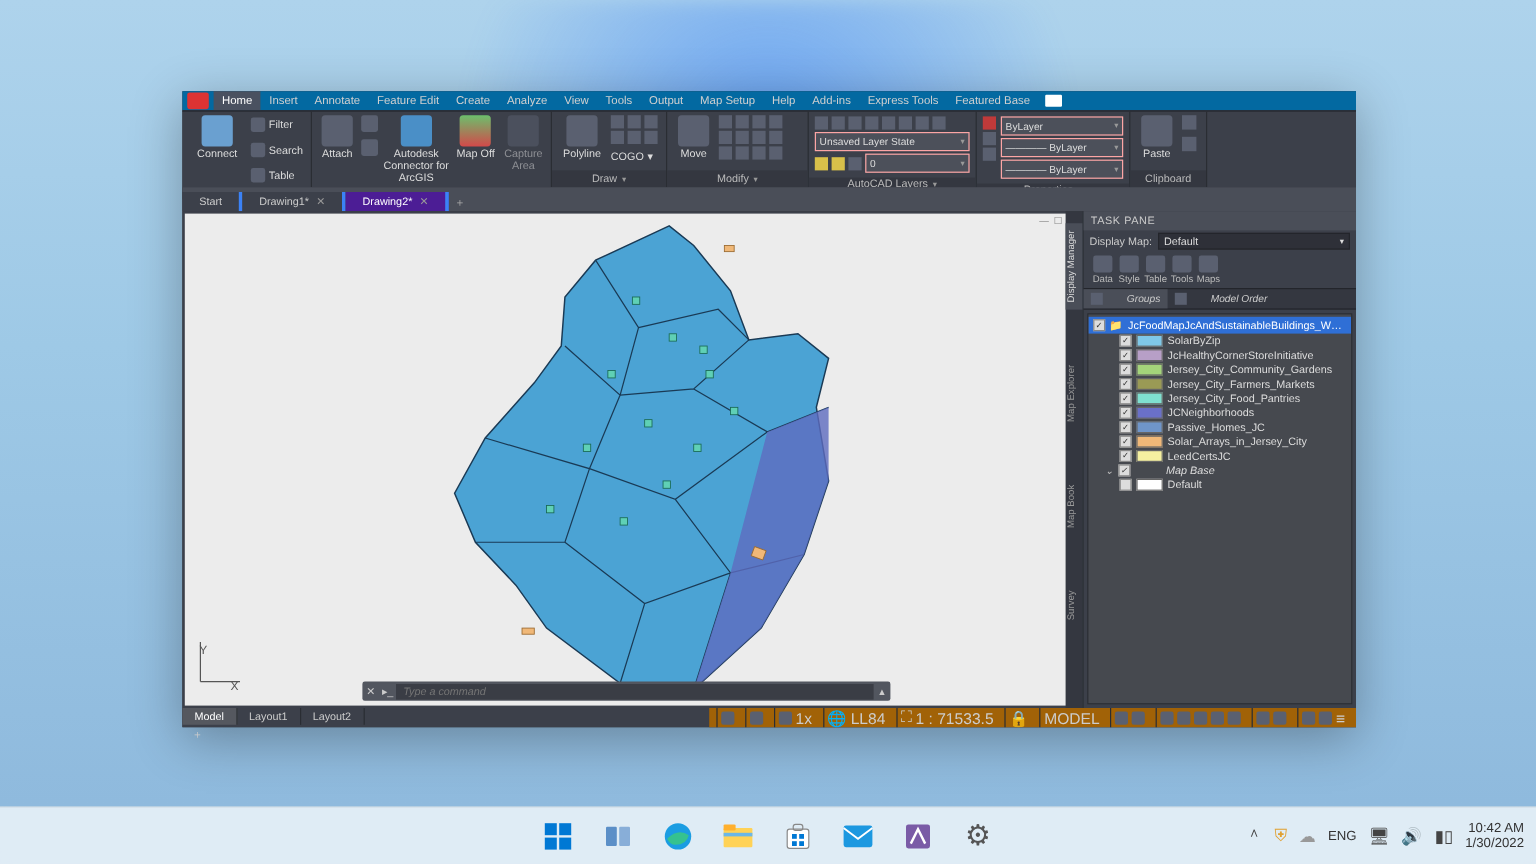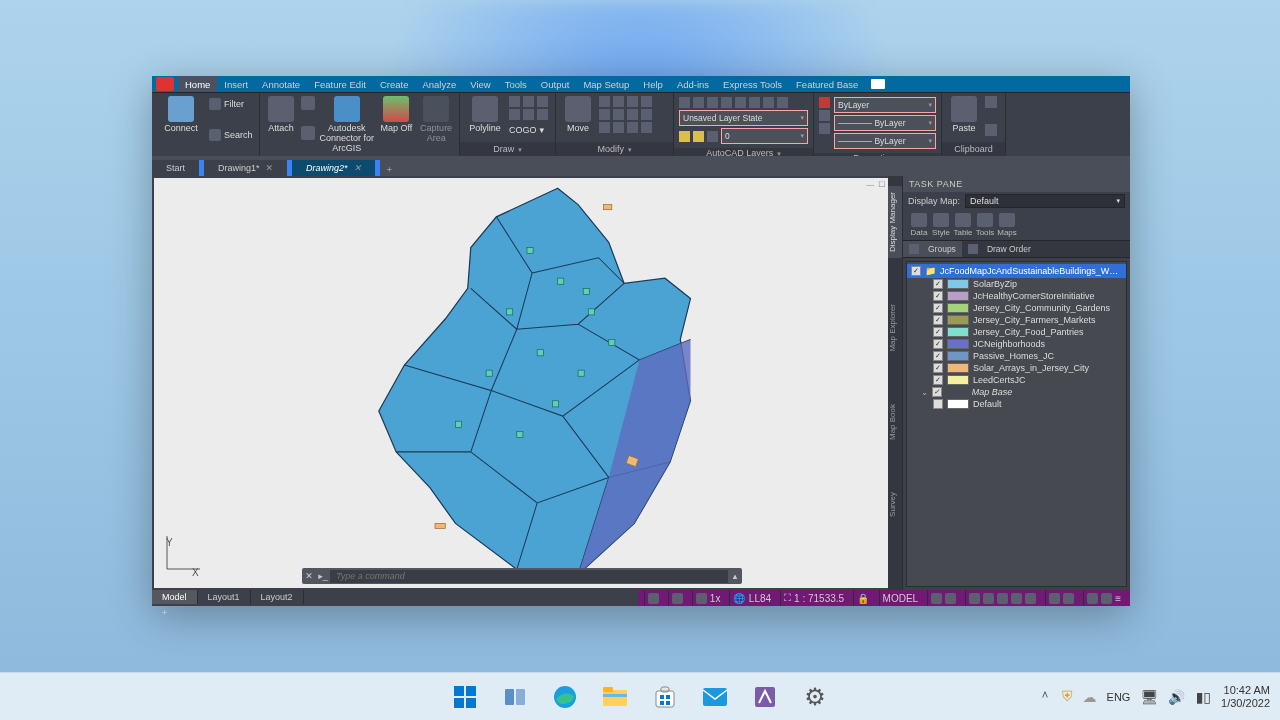--- a/index.html
+++ b/index.html
@@ -28,7 +28,7 @@
 .btn-lg .icn { width:26px; height:26px; background:#5a6070; border-radius:3px; margin-bottom:2px; }
 .btn-sm { display:flex; align-items:center; gap:3px; font-size:9px; color:#ddd; height:15px; cursor:pointer; }
 .btn-sm .icn { width:12px; height:12px; background:#5a6070; border-radius:2px; }
-.col { display:flex; flex-direction:column; gap:16px; }
+.col { display:flex; flex-direction:column; gap:6px; }
 .combo { height:16px; background:#4c505a; border:1px solid #fca5a5; font-size:8.5px; color:#ddd; padding:0 3px; display:flex; align-items:center; justify-content:space-between; }
 .combo::after { content:"▾"; font-size:7px; color:#999; margin-left:4px;}
 

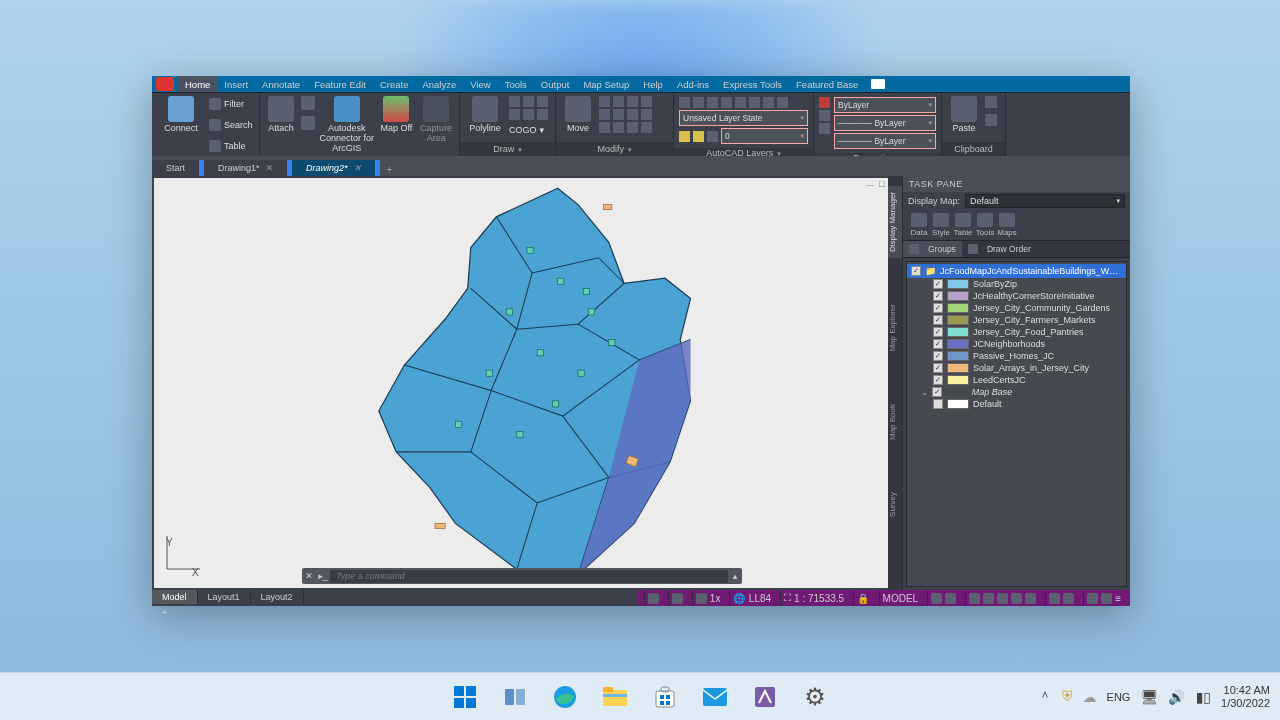--- a/index.html
+++ b/index.html
@@ -34,7 +34,7 @@
 
 
 .filetabs { height: 20px; background:#4a4e58; display:flex; align-items:flex-end; font-size:9px; color:#ccc; }
-.ftab { padding: 3px 14px; background:#3c404a; border-right:5px solid #3b82f6; cursor:pointer; display:flex; align-items:center; gap:6px;}
+.ftab { padding: 3px 14px; background:#3c404a; border-right:3px solid #3b82f6; cursor:pointer; display:flex; align-items:center; gap:6px;}
 .ftab.active { background:#0c4a6e; color:#fff;font-style:italic; }
 .ftab .x{ font-size:9px; color:#999;}
 .newtab { width:18px; text-align:center; cursor:pointer; color:#aaa; }

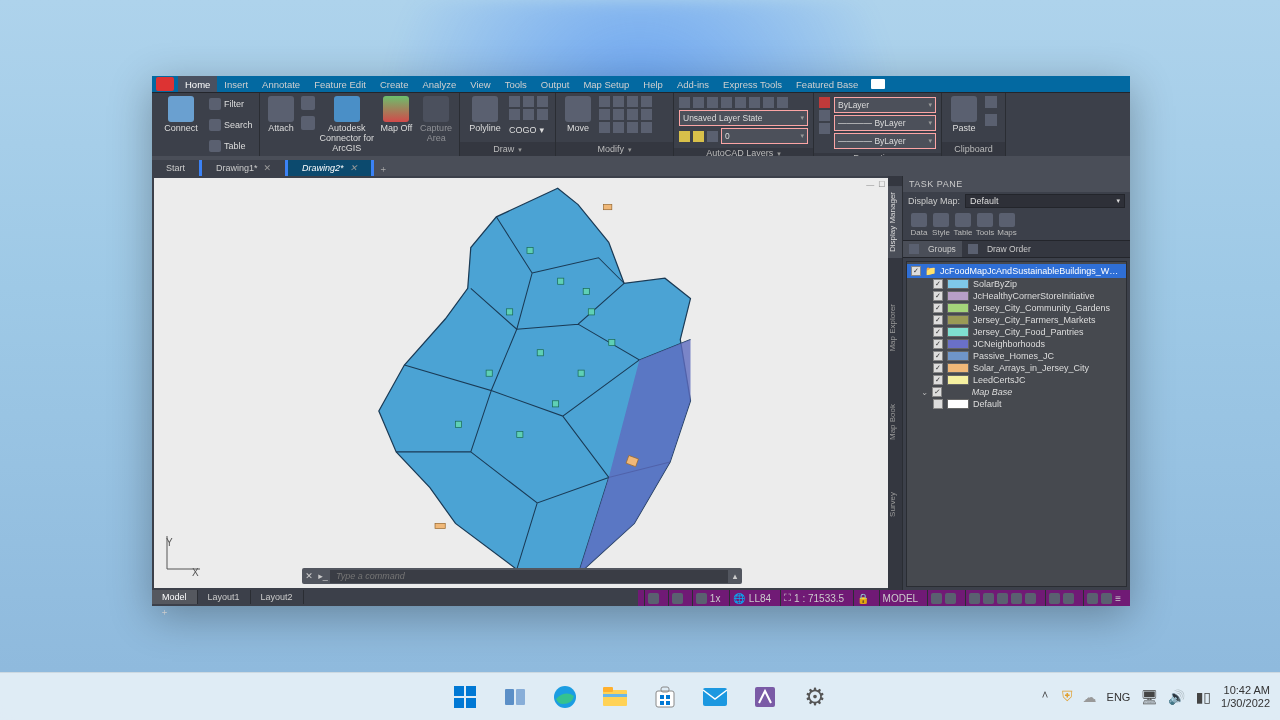--- a/index.html
+++ b/index.html
@@ -35,7 +35,7 @@
 
 .filetabs { height: 20px; background:#4a4e58; display:flex; align-items:flex-end; font-size:9px; color:#ccc; }
 .ftab { padding: 3px 14px; background:#3c404a; border-right:3px solid #3b82f6; cursor:pointer; display:flex; align-items:center; gap:6px;}
-.ftab.active { background:#0c4a6e; color:#fff;font-style:italic; }
+.ftab.active { background:#4c1d95; color:#fff; }
 .ftab .x{ font-size:9px; color:#999;}
 .newtab { width:18px; text-align:center; cursor:pointer; color:#aaa; }
 

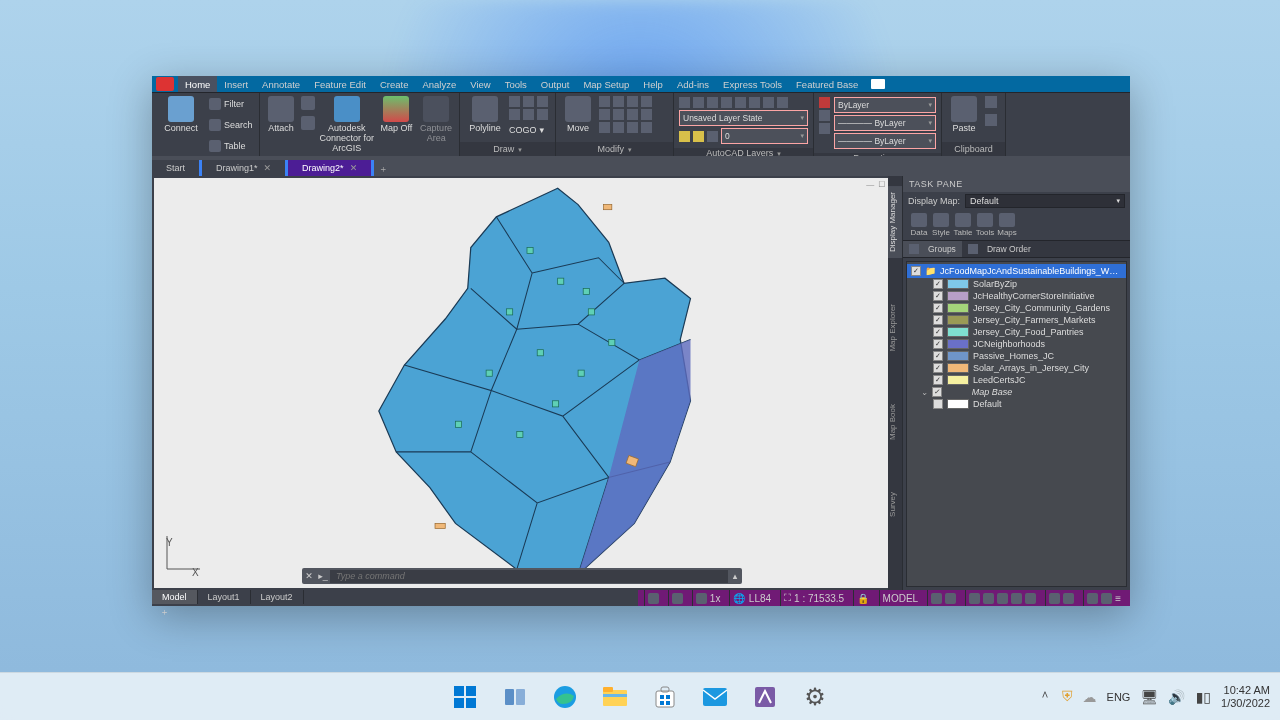--- a/index.html
+++ b/index.html
@@ -68,7 +68,7 @@
 .tp-tool { width:20px; display:flex; flex-direction:column; align-items:center; font-size:8px; color:#bbb; cursor:pointer;}
 .tp-tool .ti { width:16px; height:14px; background:#5a6070; border-radius:2px; margin-bottom:1px;}
 .tp-tabs { display:flex; background:#343740; border-top:1px solid #23252b; border-bottom:1px solid #23252b; }
-.tp-tab { padding:3px 6px; font-size:8.5px; cursor:pointer; display:flex; align-items:center; gap:9px;}
+.tp-tab { padding:3px 6px; font-size:8.5px; cursor:pointer; display:flex; align-items:center; gap:20px;font-style:italic;}
 .tp-tab.active { background:#4a4e58; }
 .sidebar-vert { position:absolute; left:-14px; top:0; bottom:0; width:14px; background:#343740; display:flex; flex-direction:column; justify-content:flex-start; gap:40px; padding-top:10px;}
 .sidebar-vert span { writing-mode:vertical-rl; transform:rotate(180deg); font-size:8px; color:#999; cursor:pointer; padding:6px 0;}

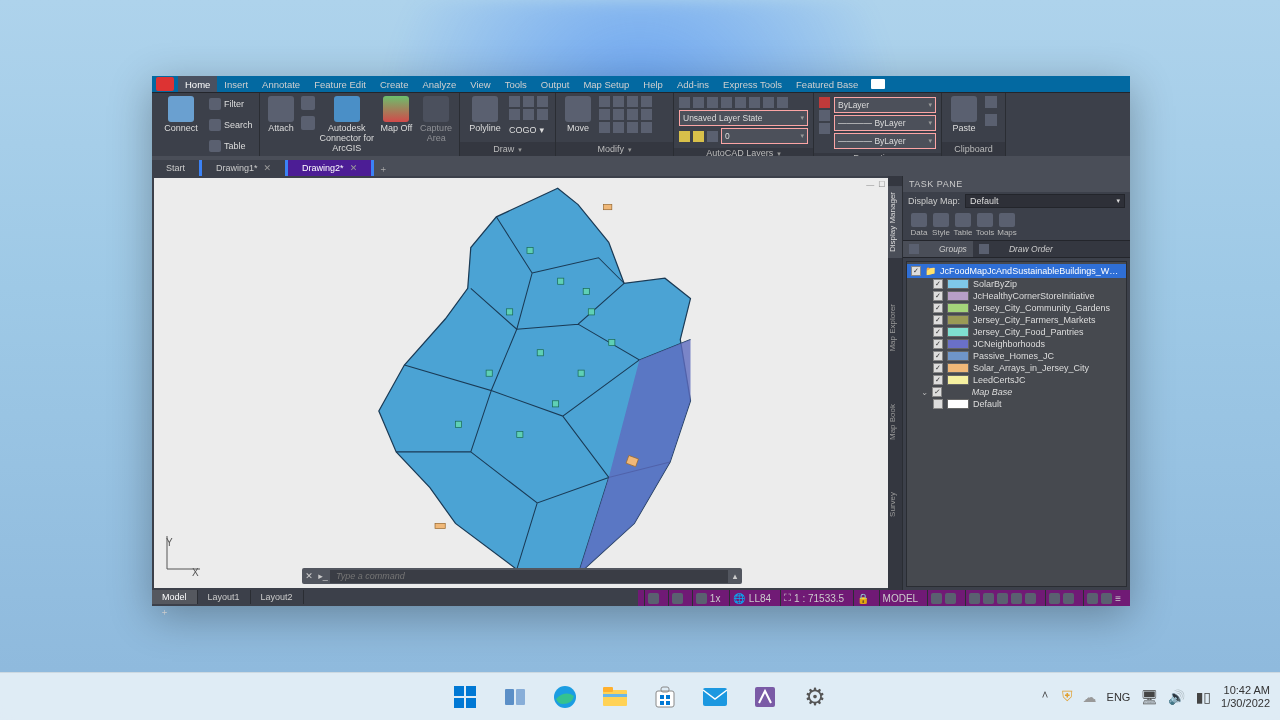--- a/index.html
+++ b/index.html
@@ -425,7 +425,7 @@
             </div>
           <div class="tp-tab">
               <span style="width:10px;height:10px;background:#5a6070;display:inline-block"></span>
-              <span>Draw Order</span>
+              <span>Model Order</span>
             </div>
         </div>
         <div class="layer-tree">

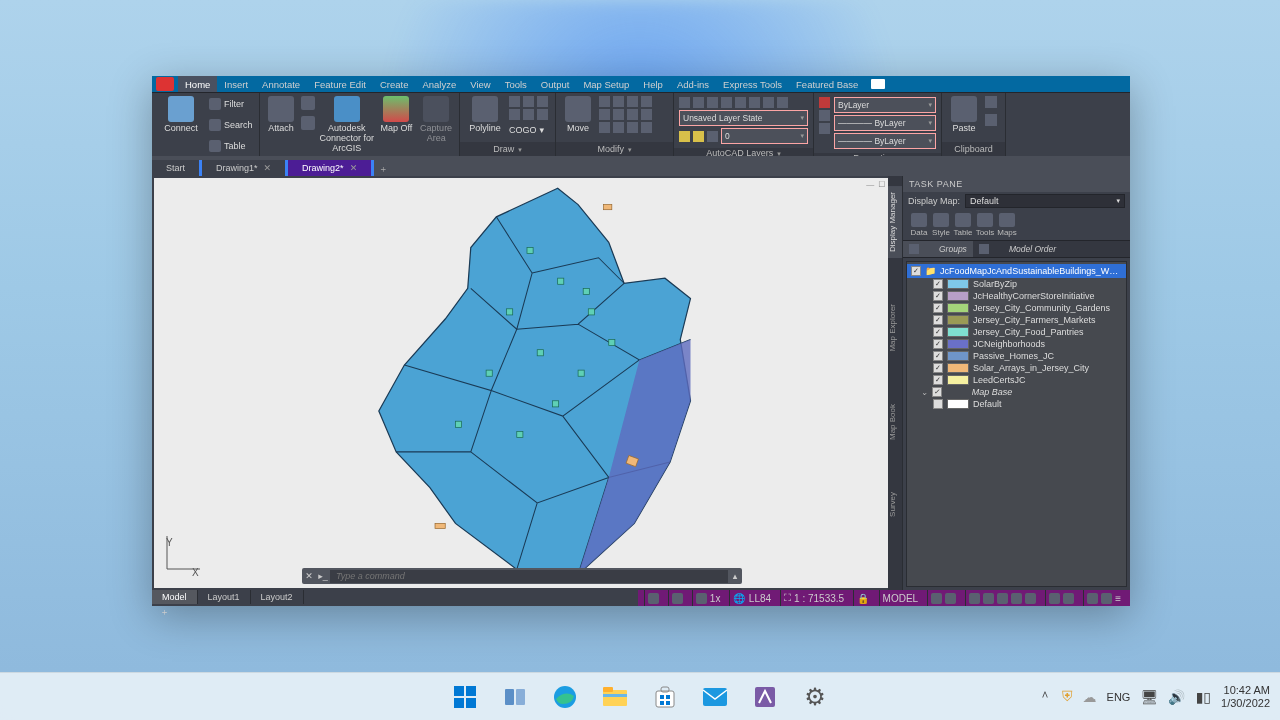--- a/index.html
+++ b/index.html
@@ -88,7 +88,7 @@
 .bottomtabs .bt { padding:2px 10px; cursor:pointer; border-right:1px solid #2a2d33;}
 .bottomtabs .bt.active { background:#55585f; color:#fff; }
 .bottomtabs .plus { padding:2px 8px; cursor:pointer;}
-.statusbar { position:absolute; bottom:0; right:0; height:16px; display:flex; align-items:center; gap:6px; padding:0 6px; font-size:10px; color:#ccc; background:#701a75; }
+.statusbar { position:absolute; bottom:0; right:0; height:16px; display:flex; align-items:center; gap:6px; padding:0 6px; font-size:13px; color:#ccc; background:#a16207; }
 .statusbar .sseg { display:flex; align-items:center; gap:3px; padding:0 3px; border-left:1px solid #2a2d33; height:100%;}
 .statusbar .sicn { width:11px; height:11px; background:#5a6070; border-radius:2px;}
 

